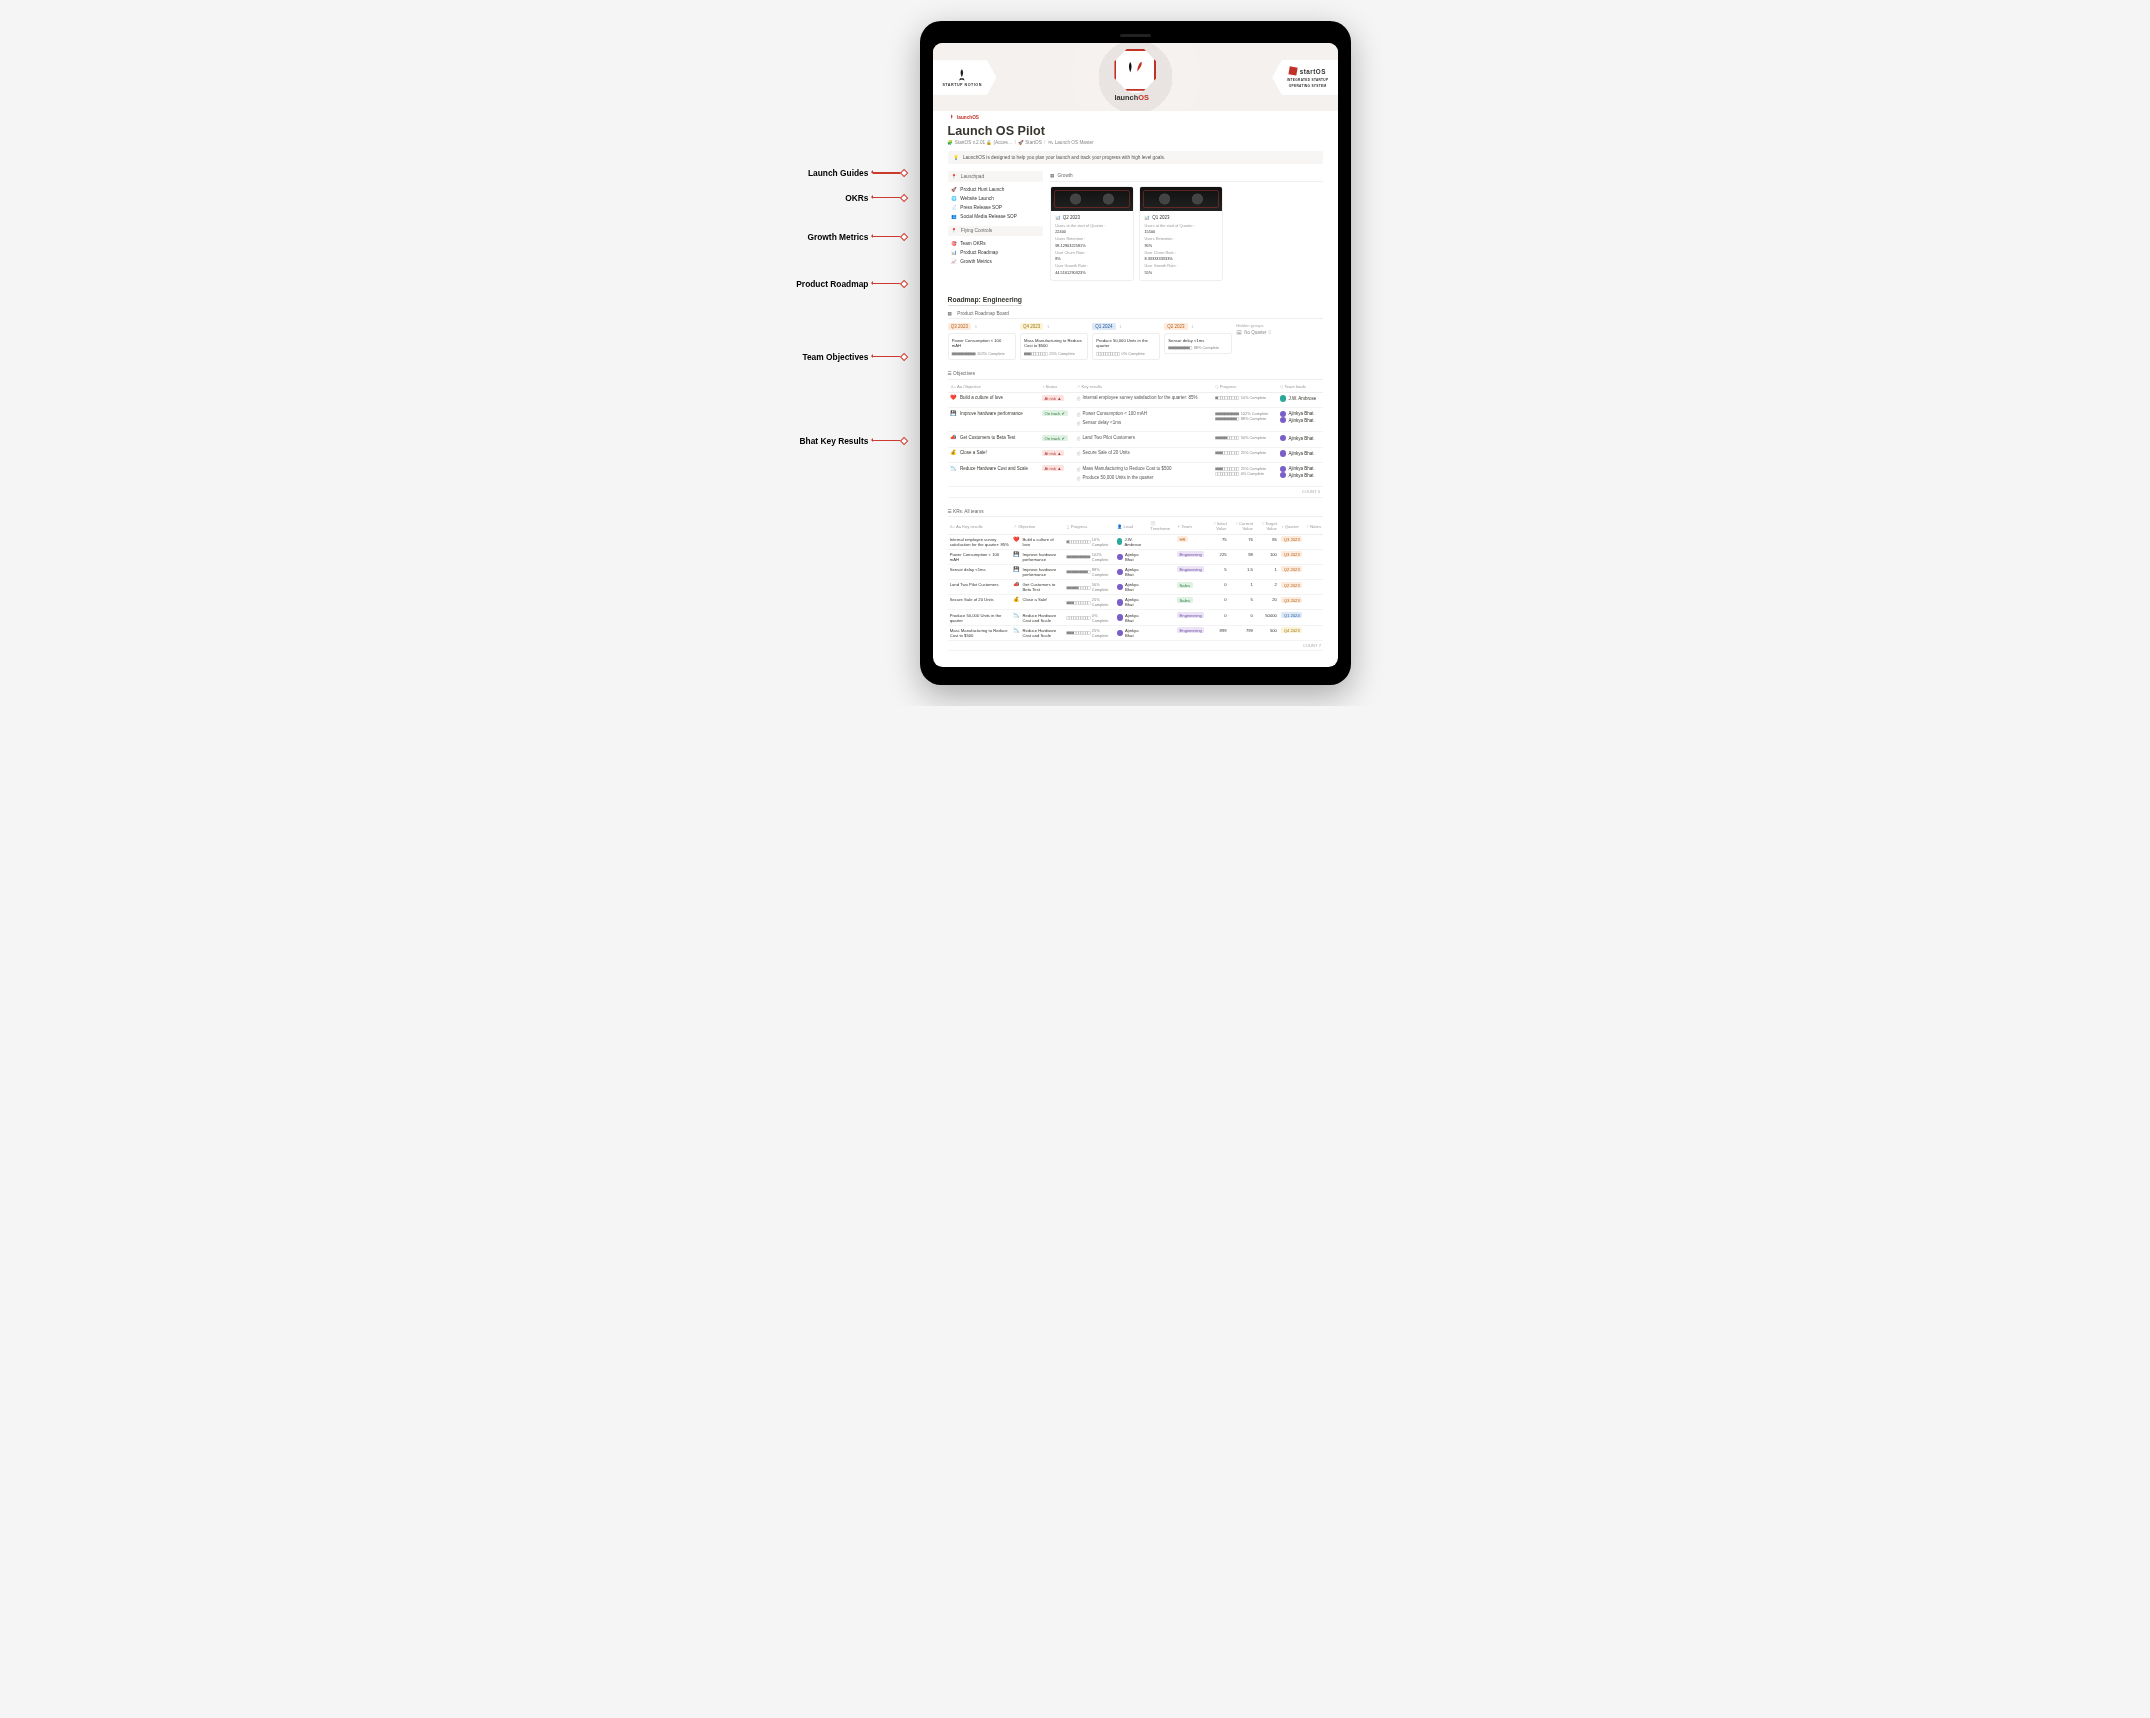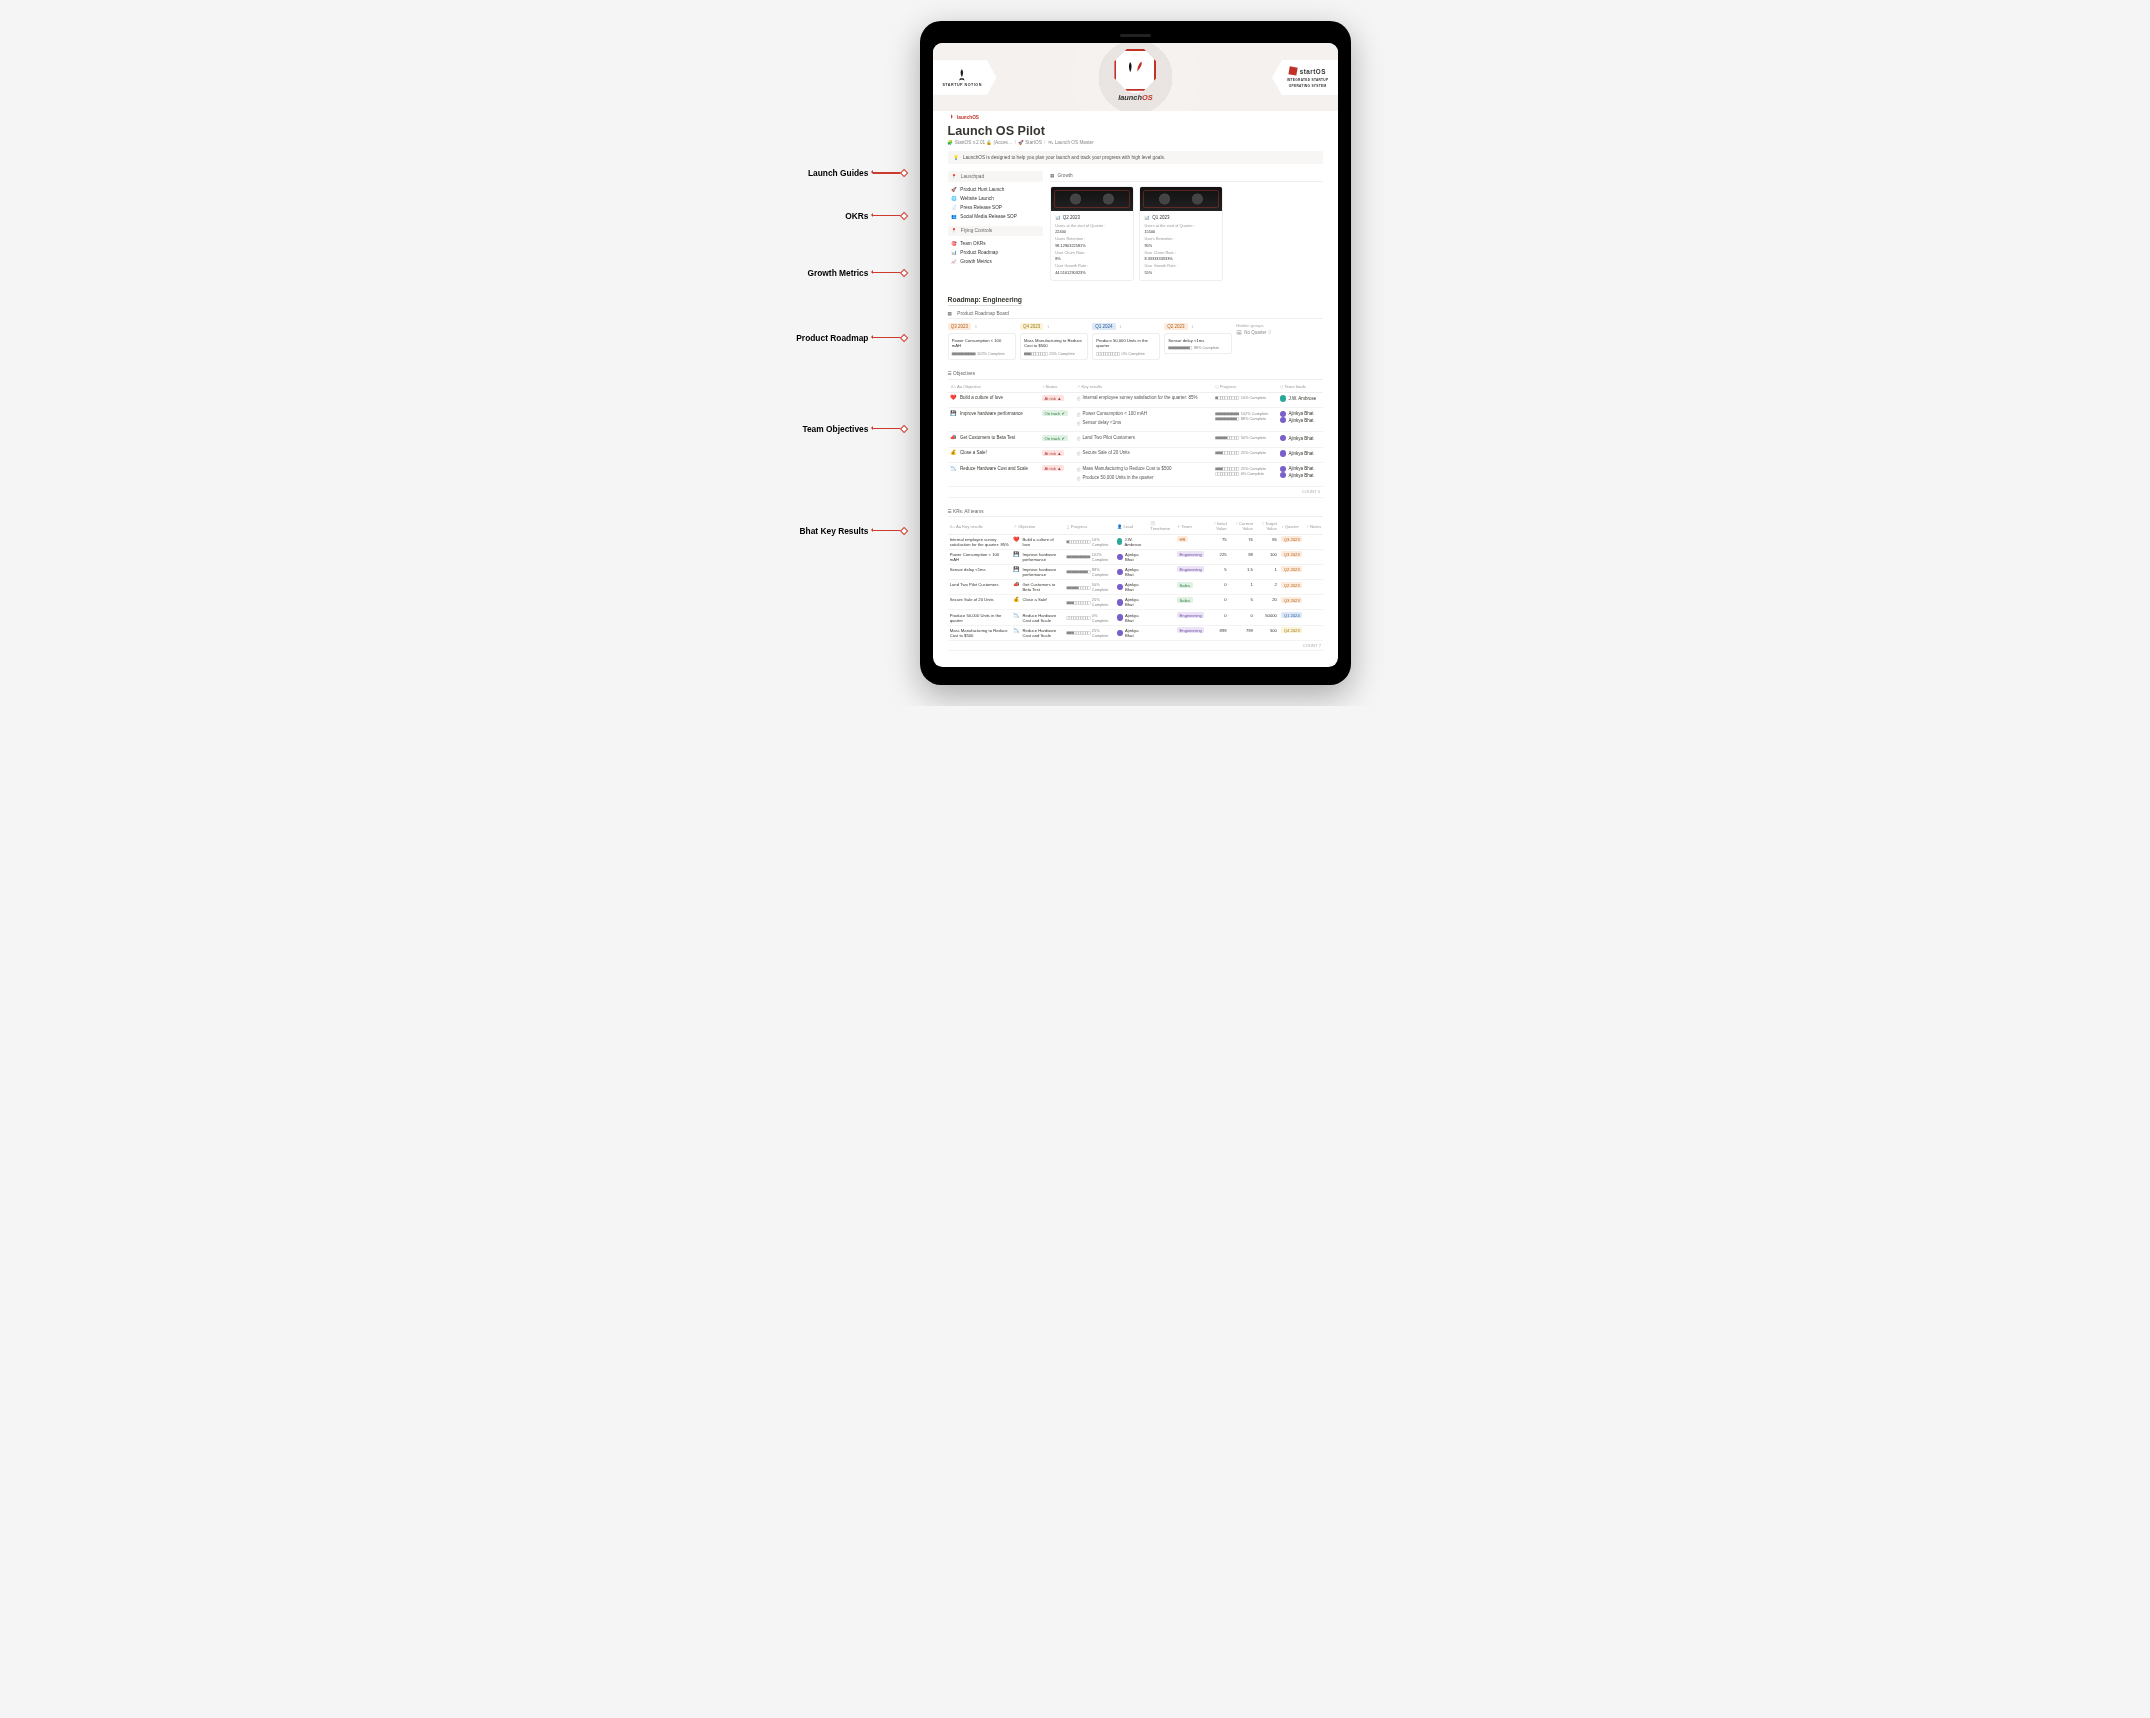--- a/index.html
+++ b/index.html
@@ -120,9 +120,8 @@
   .logo-center {
     position:absolute; left:50%; top:5.3px;
     transform:translateX(-50%);
-    display:flex; flex-direction:column; align-items:center;
+    display:flex; flex-direction:column; align-items:flex-start;
     z-index:2;
-    font-style:italic;
   }
   .octagon {
     width:42px;height:42px;

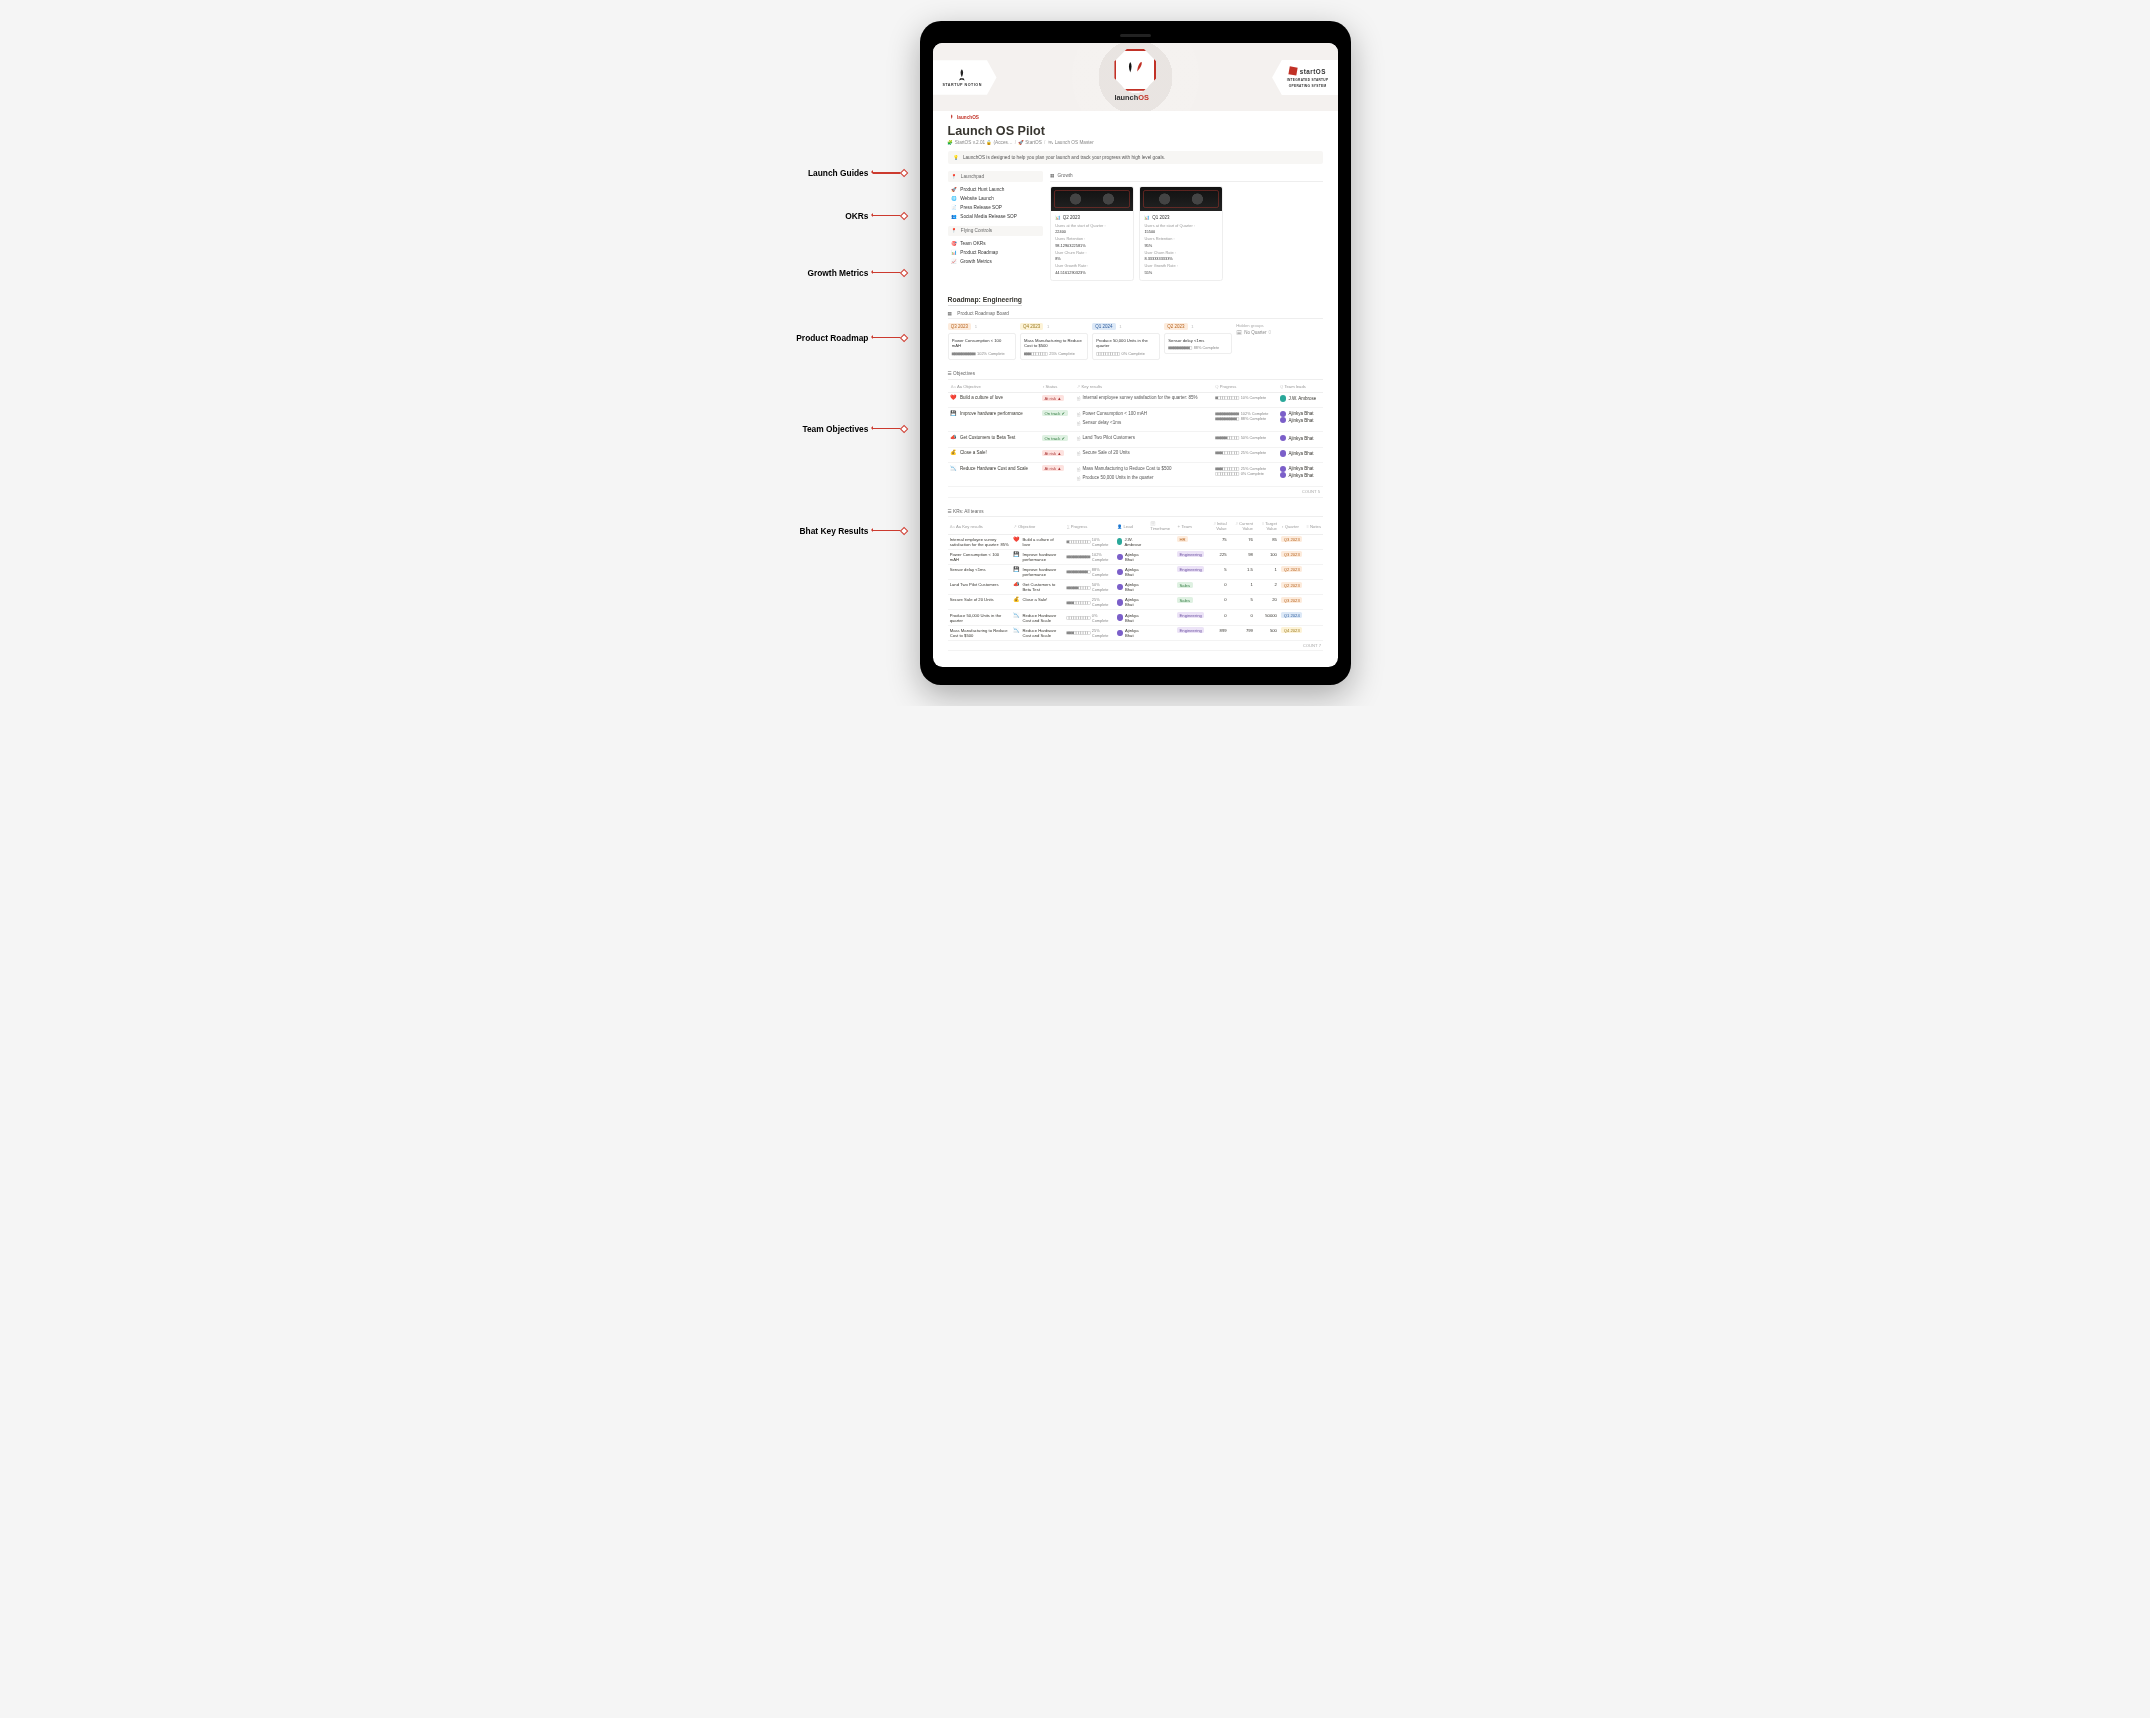--- a/index.html
+++ b/index.html
@@ -24,7 +24,6 @@
     flex-direction: column;
     flex-shrink: 0;
     padding-top: 147px;
-    gap: 18px;
   }
   .annotation-row {
     display: flex;

